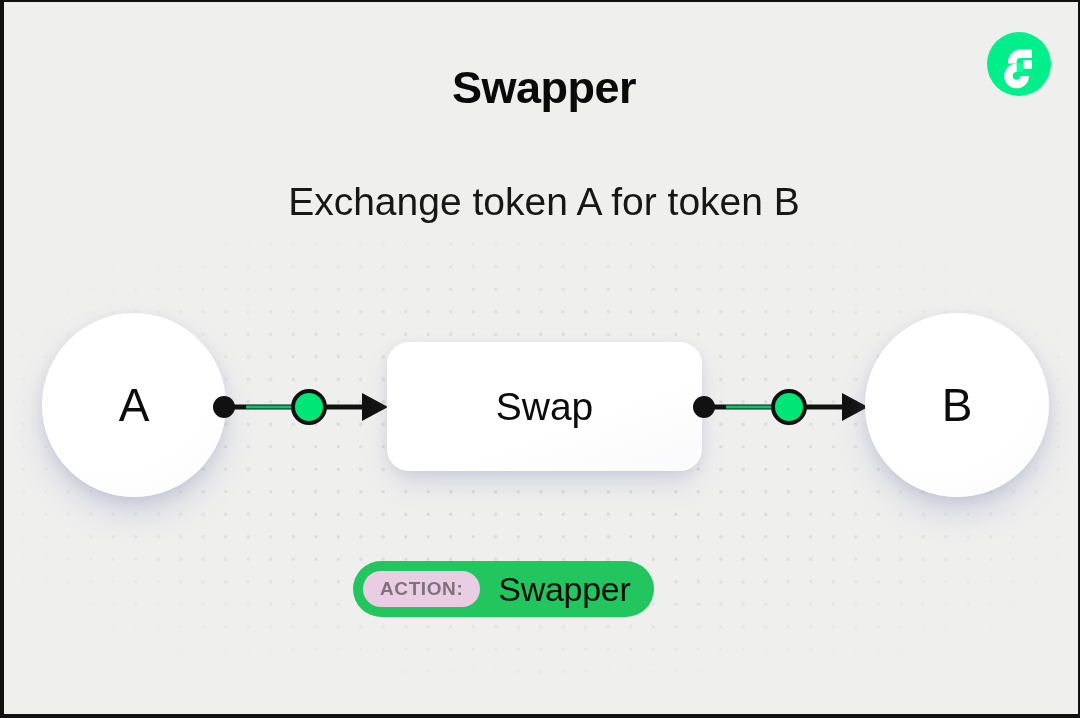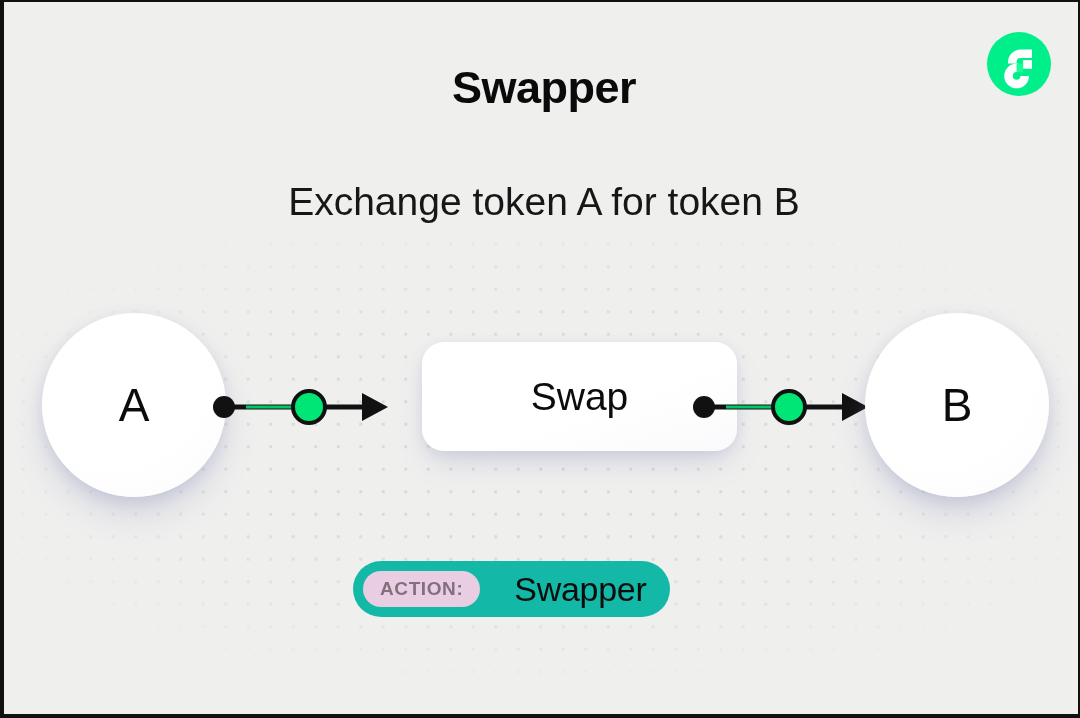--- a/index.html
+++ b/index.html
@@ -115,7 +115,7 @@
     left: 383px;
     top: 340px;
     width: 315px;
-    height: 109px;
+    height: 129px;
     border-radius: 22px;
     background: linear-gradient(160deg, #ffffff 0%, #ffffff 58%, #fafafc 100%);
     box-shadow: 0 16px 30px -8px rgba(120,125,175,0.26),
@@ -126,7 +126,6 @@
     font-size: 39px;
     font-weight: 300;
     color: #0c0c0c;
-    margin-left: 35px;
   }
 
   

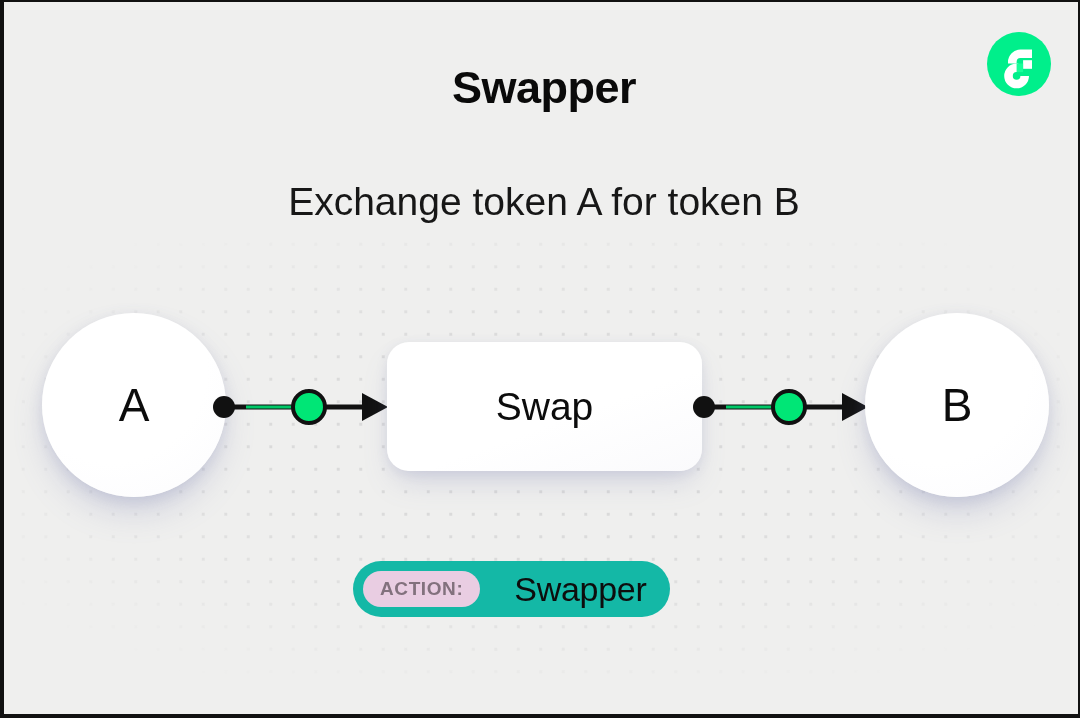--- a/index.html
+++ b/index.html
@@ -145,10 +145,10 @@
     height: 56px;
     padding: 0 24px 0 10px;
     border-radius: 28px;
-    background: #14b8a6;
+    background: #22c55e;
     display: flex;
     align-items: center;
-    gap: 34px;
+    gap: 18px;
   }
   #action-badge-key {
     background: #e9cde2;

